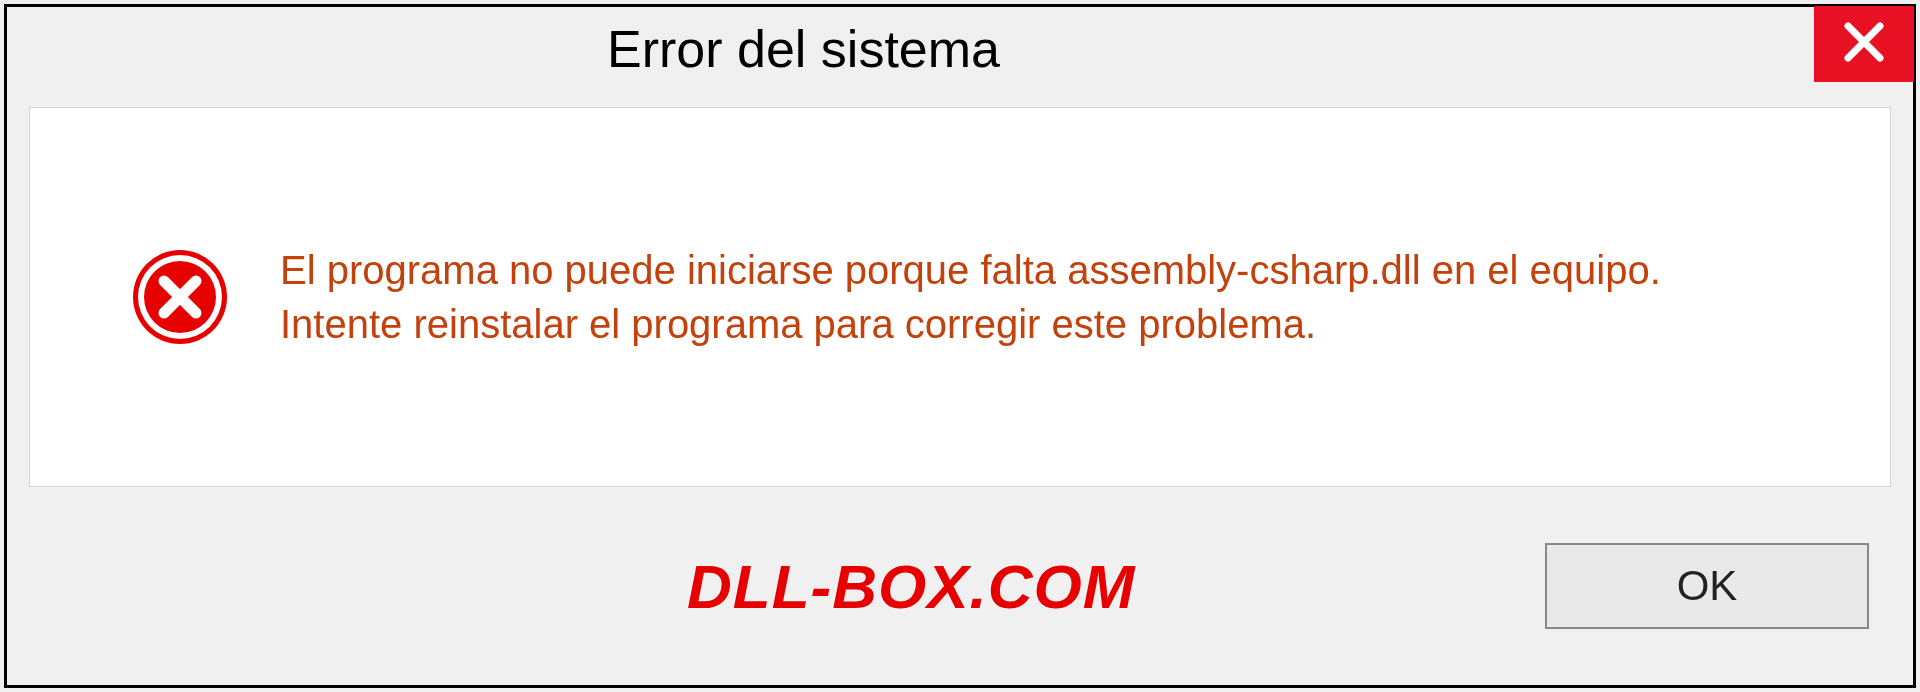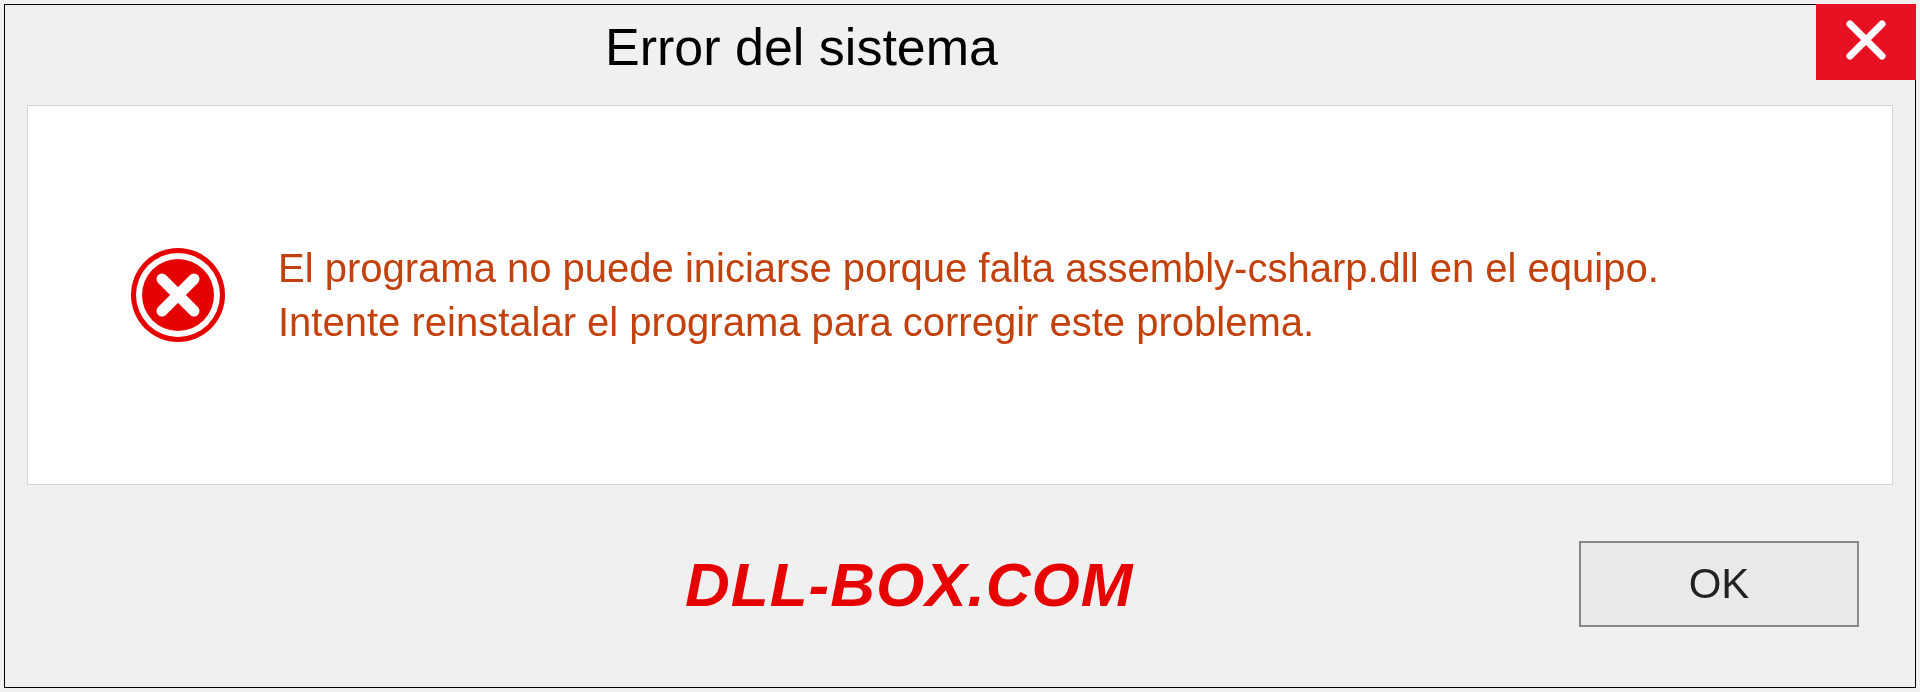--- a/index.html
+++ b/index.html
@@ -21,7 +21,7 @@
       width: 1912px;
       height: 684px;
       background: #f0f0f0;
-      border: 1px solid #000000;
+      border: 3px solid #000000;
     }
     .titlebar {
       height: 90px;

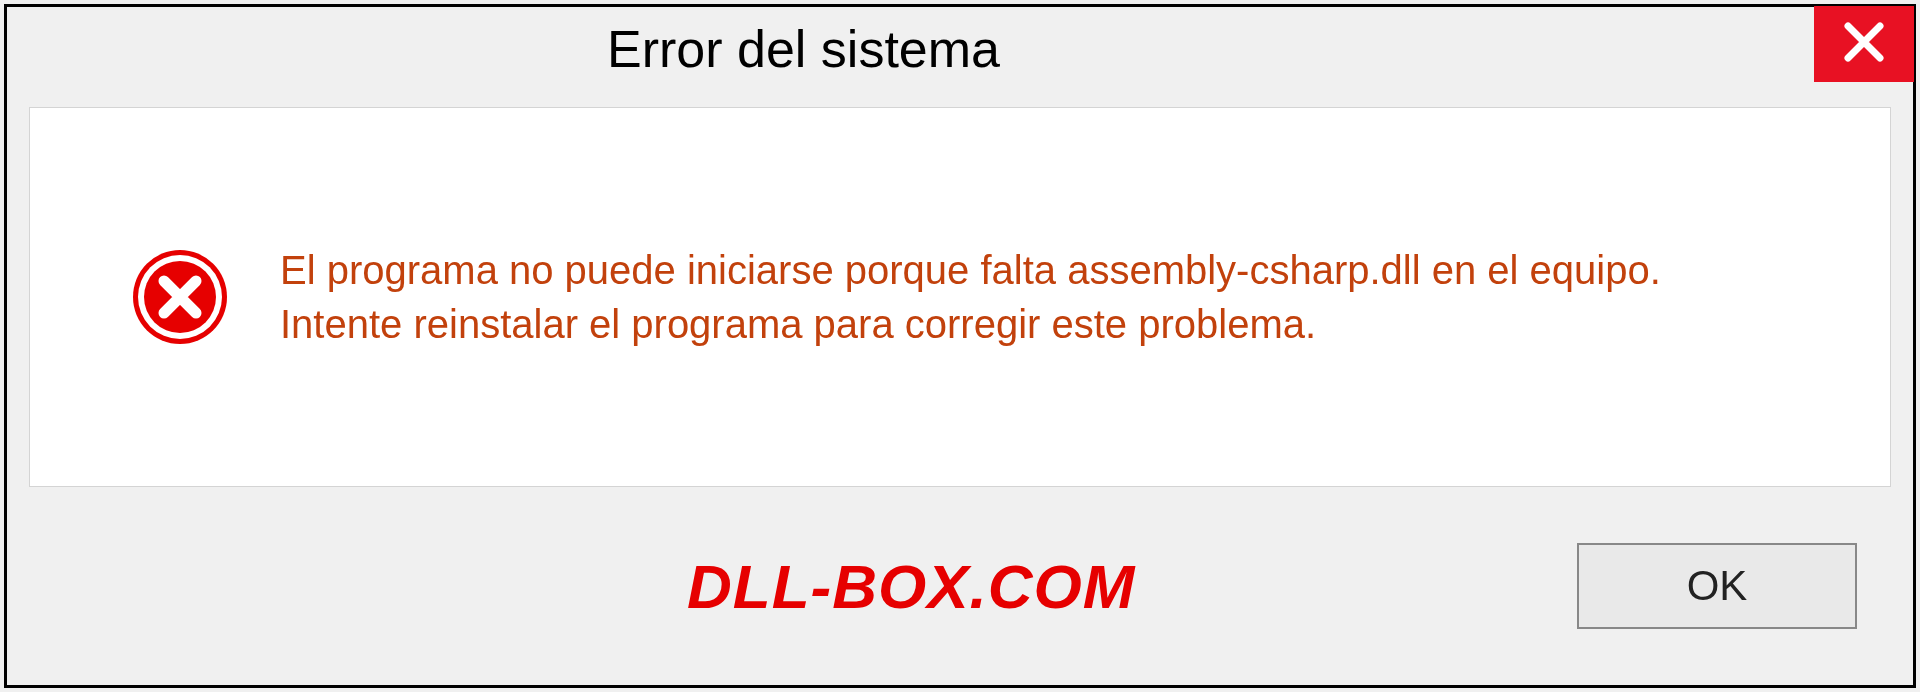--- a/index.html
+++ b/index.html
@@ -94,7 +94,7 @@
       font-style: italic;
     }
     .ok-button {
-      width: 280px;
+      width: 324px;
       height: 86px;
       background: #e9e9e9;
       border: 2px solid #888;
@@ -104,7 +104,7 @@
       align-items: center;
       justify-content: center;
       cursor: pointer;
-      margin-right: 16px;
+      margin-right: 4px;
       text-align: center;
     }
   </style>

